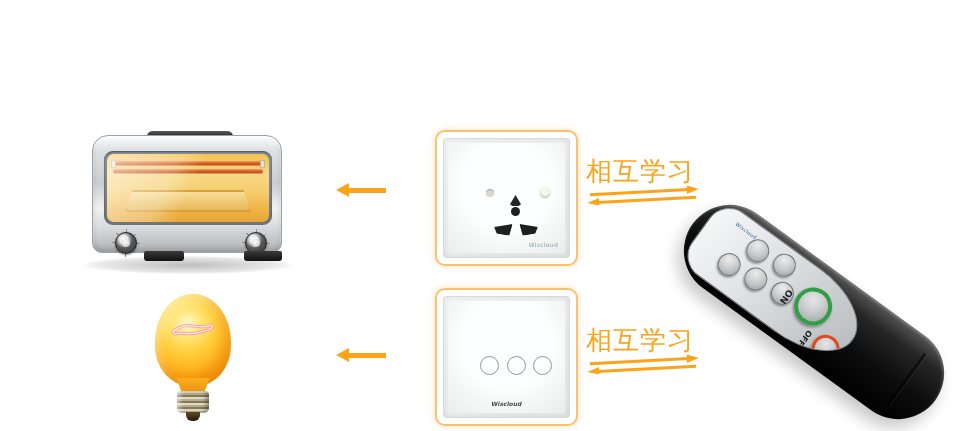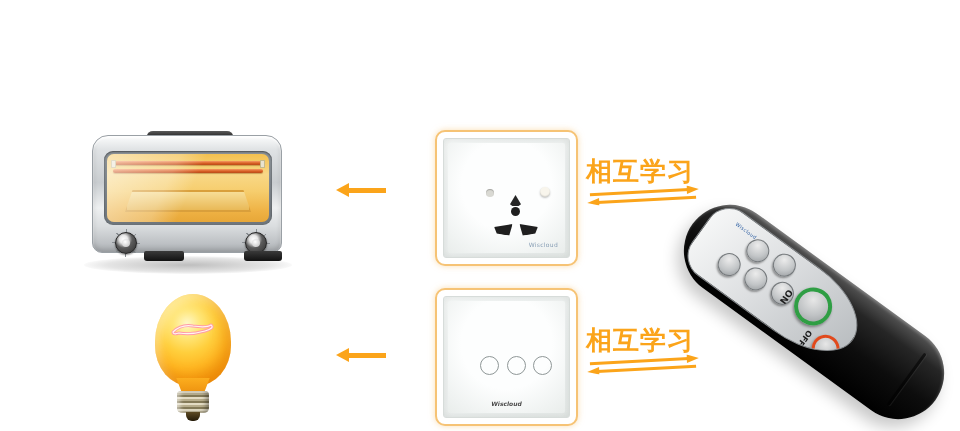--- a/index.html
+++ b/index.html
@@ -133,7 +133,7 @@
   .learn { position:absolute; width:118px; text-align:left; }
   .learn-1 { left:586px; top:157px; }
   .learn-2 { left:586px; top:326px; }
-  .learn-text { font-size:26px; font-weight:bold; color:#fba41a; letter-spacing:1px; line-height:1.1;
+  .learn-text { font-size:26px; font-weight:normal; color:#fba41a; letter-spacing:1px; line-height:1.1;
     white-space:nowrap; }
   .learn-arrows { display:block; margin-top:1px; transform:rotate(-2deg); }
 </style>

